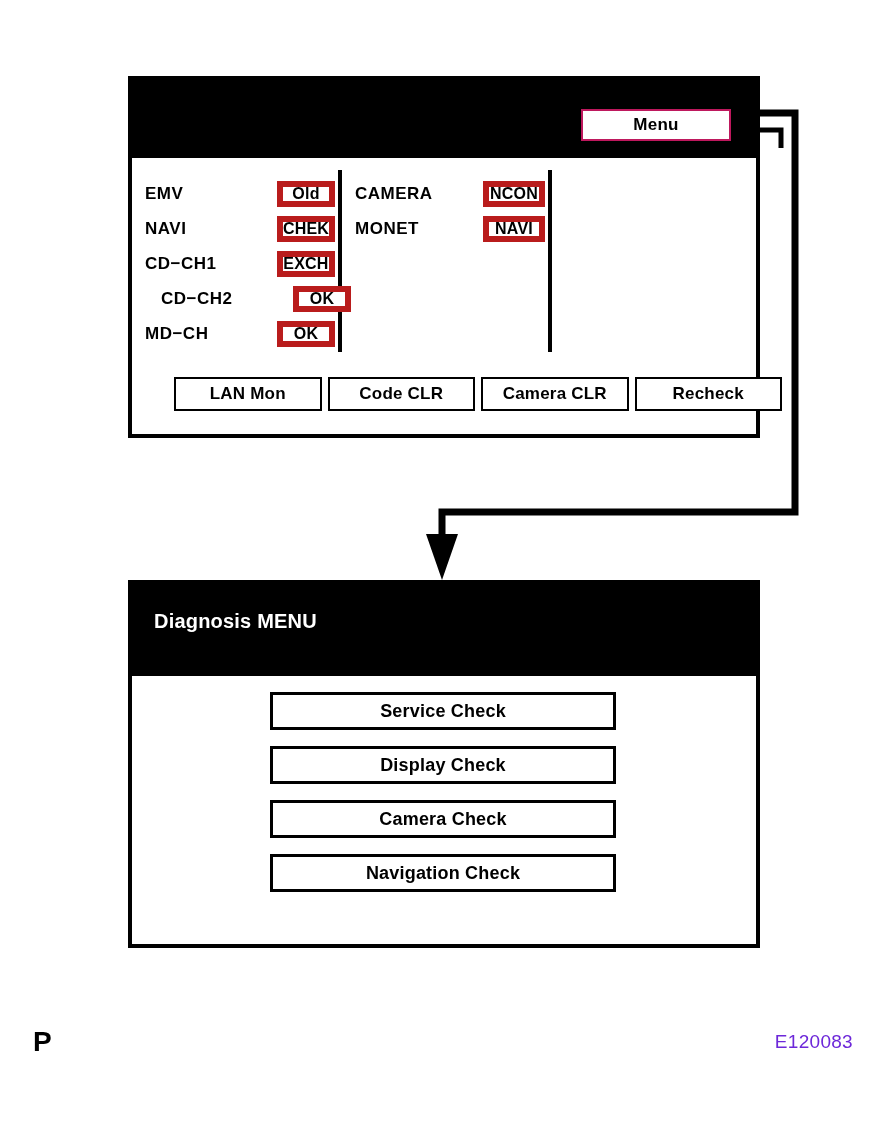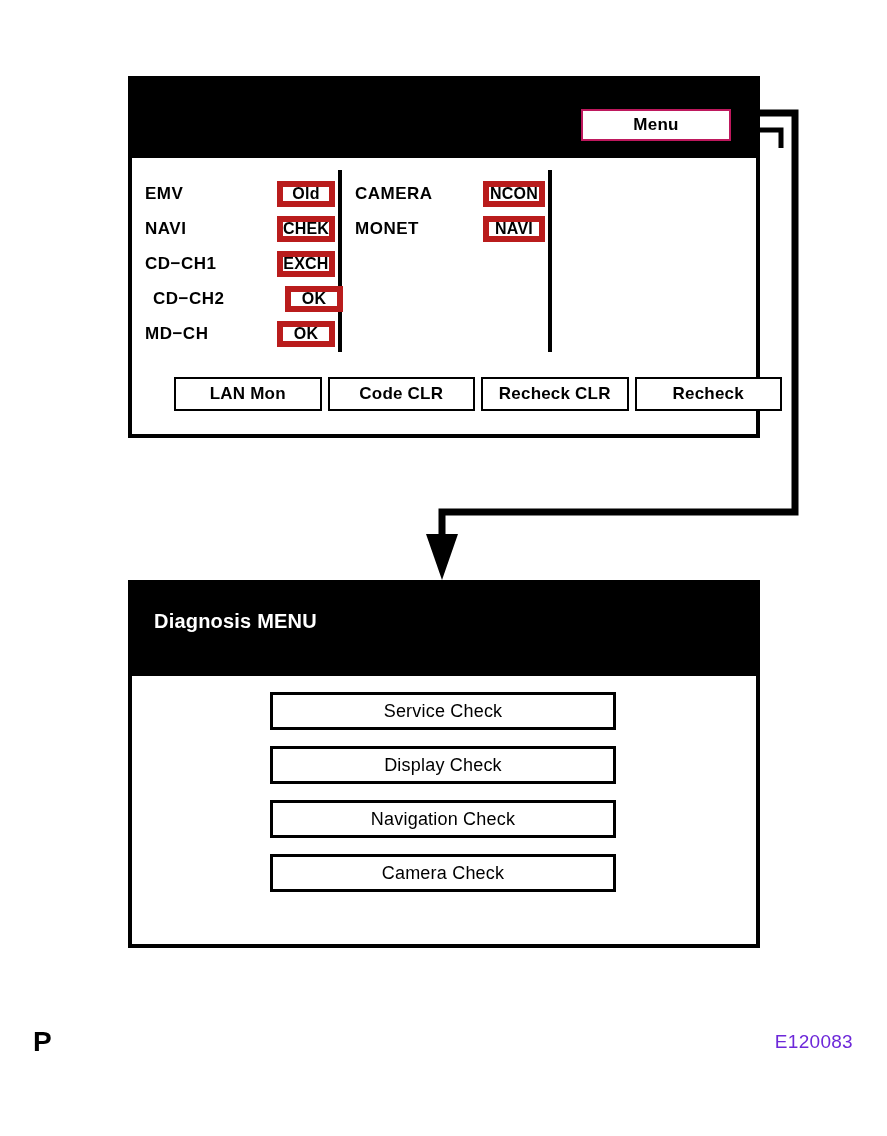--- a/index.html
+++ b/index.html
@@ -249,7 +249,7 @@
         <span class="status-label" style="left:13px;">CD−CH1</span>
         <span class="status-badge" style="left:145px; width:58px;">EXCH</span>
       </div>
-      <div class="status-row" style="left:8px; top:127px; width:200px;">
+      <div class="status-row" style="left:16px; top:127px; width:200px;">
         <span class="status-label" style="left:13px;">CD−CH2</span>
         <span class="status-badge" style="left:145px; width:58px;">OK</span>
       </div>

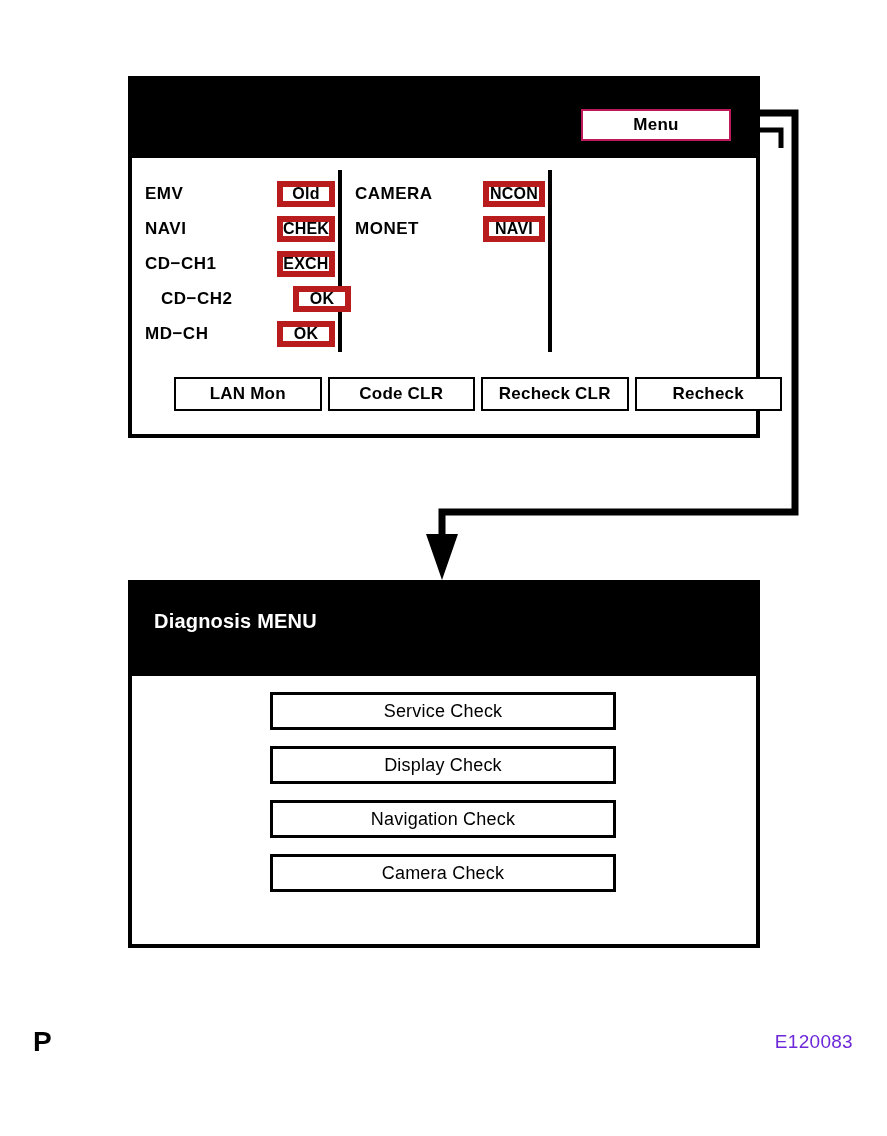--- a/index.html
+++ b/index.html
@@ -273,7 +273,7 @@
     <div class="action-row">
       <div class="action-button">LAN Mon</div>
       <div class="action-button">Code CLR</div>
-      <div class="action-button">Recheck CLR</div>
+      <div class="action-button">Camera CLR</div>
       <div class="action-button">Recheck</div>
     </div>
 

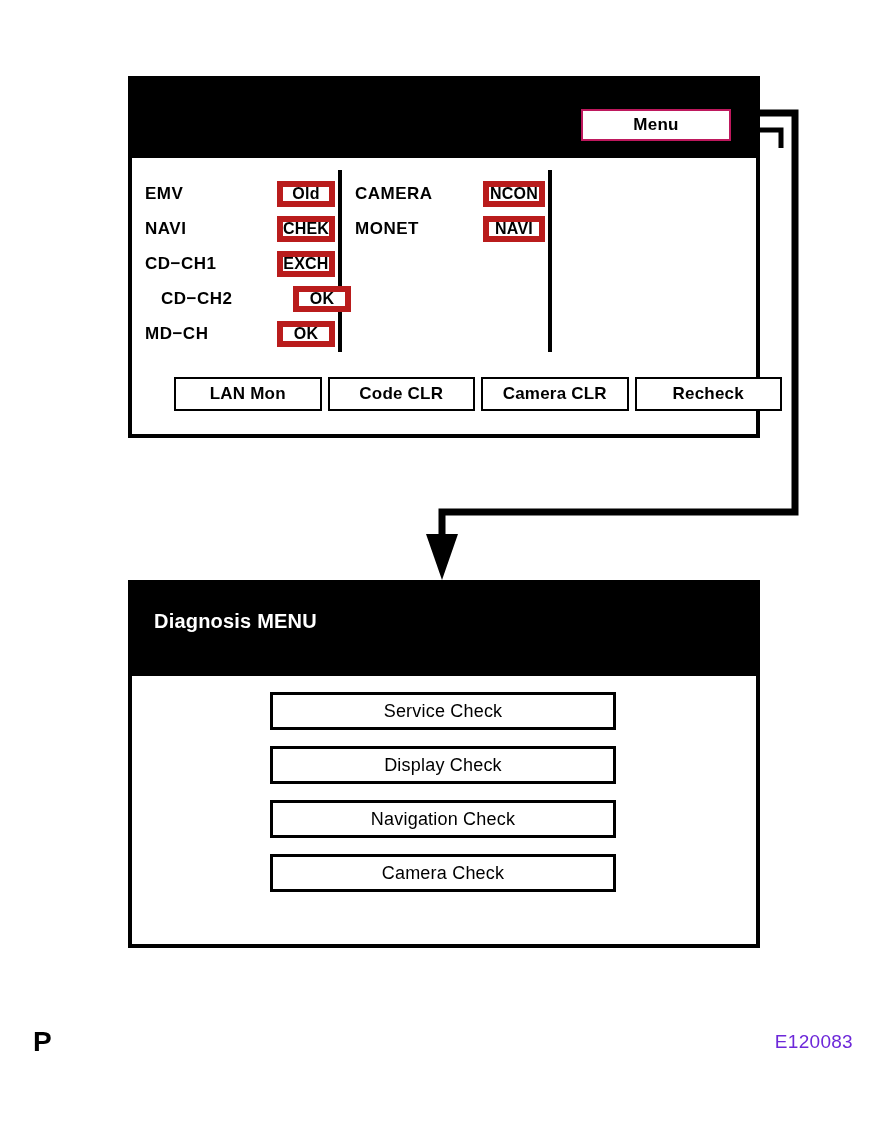--- a/index.html
+++ b/index.html
@@ -177,7 +177,7 @@
     background: #ffffff;
     color: #000000;
     font-size: 18px;
-    font-weight: normal;
+    font-weight: bold;
     display: flex;
     align-items: center;
     justify-content: center;

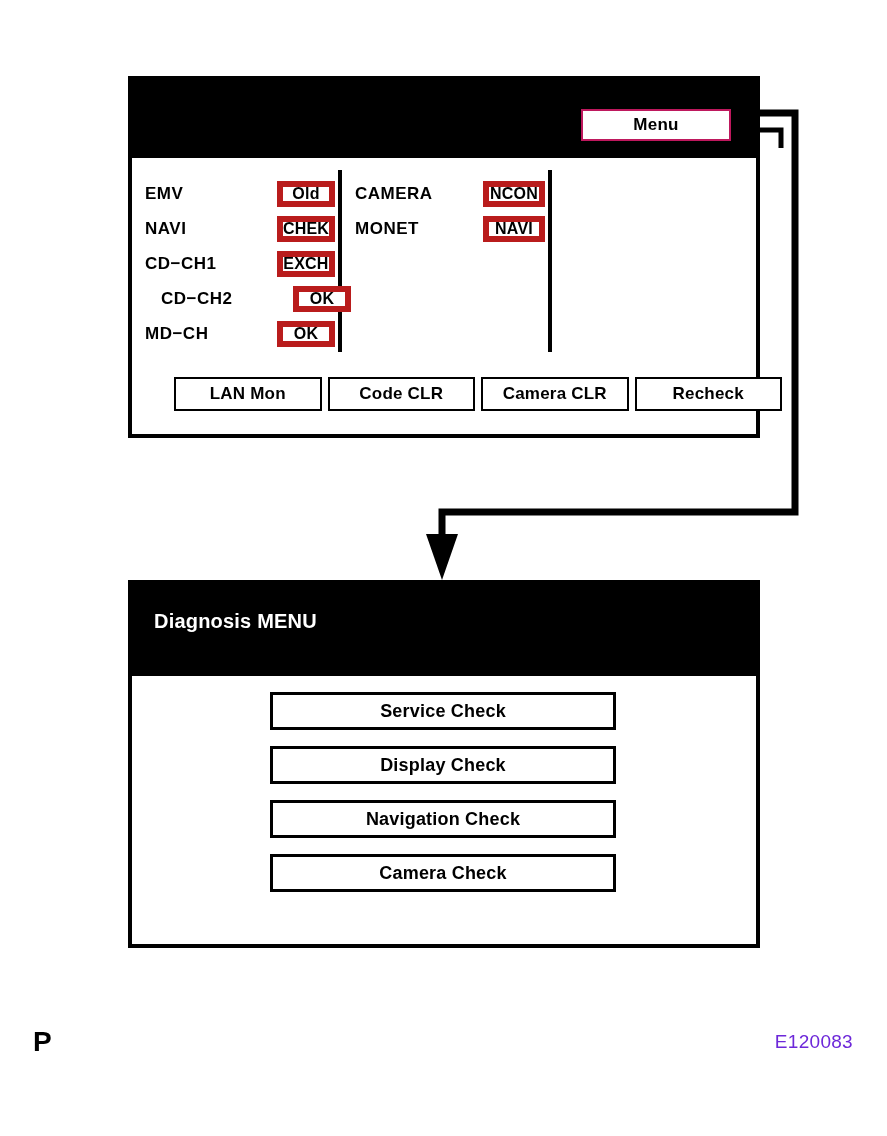--- a/index.html
+++ b/index.html
@@ -290,8 +290,8 @@
     <div class="menu-list">
       <div class="menu-item">Service Check</div>
       <div class="menu-item">Display Check</div>
+      <div class="menu-item">Camera Check</div>
       <div class="menu-item">Navigation Check</div>
-      <div class="menu-item">Camera Check</div>
     </div>
   </div>
 </div>

